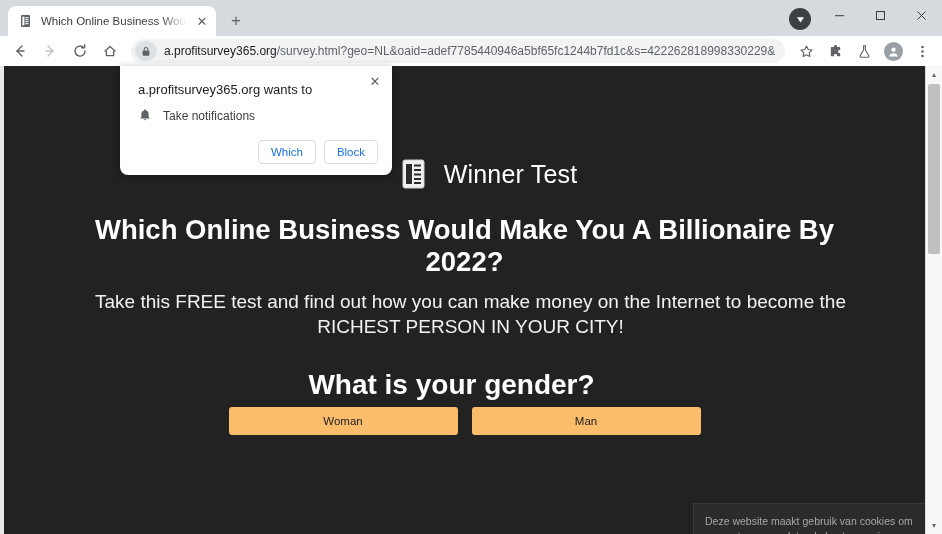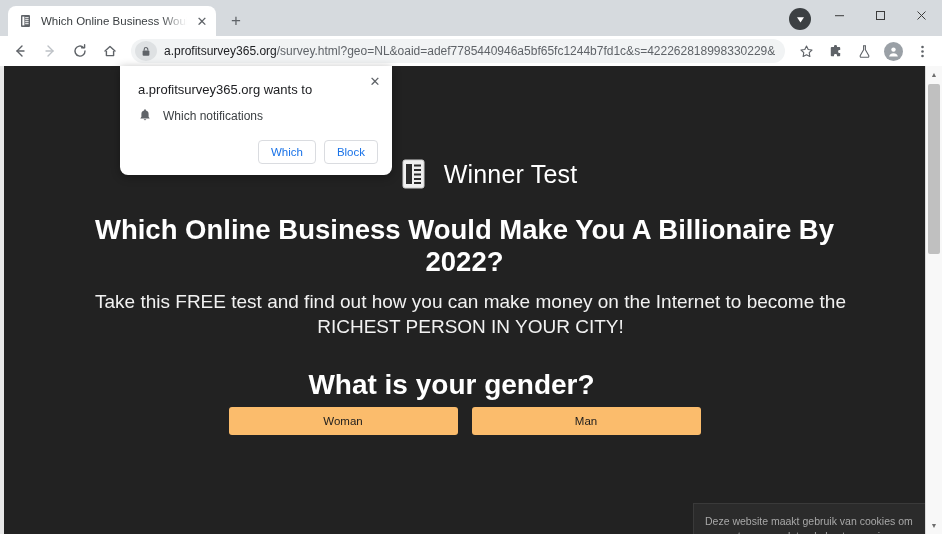--- a/index.html
+++ b/index.html
@@ -382,7 +382,7 @@
           <path d="M5.7 11.3a1.35 1.35 0 0 0 2.6 0z" fill="#5f6368"></path>
         </svg>
       </span>
-      <span class="perm-row-label">Which notifications</span>
+      <span class="perm-row-label">Take notifications</span>
     </div>
     <div class="perm-actions">
       <button class="perm-btn">Which</button>

